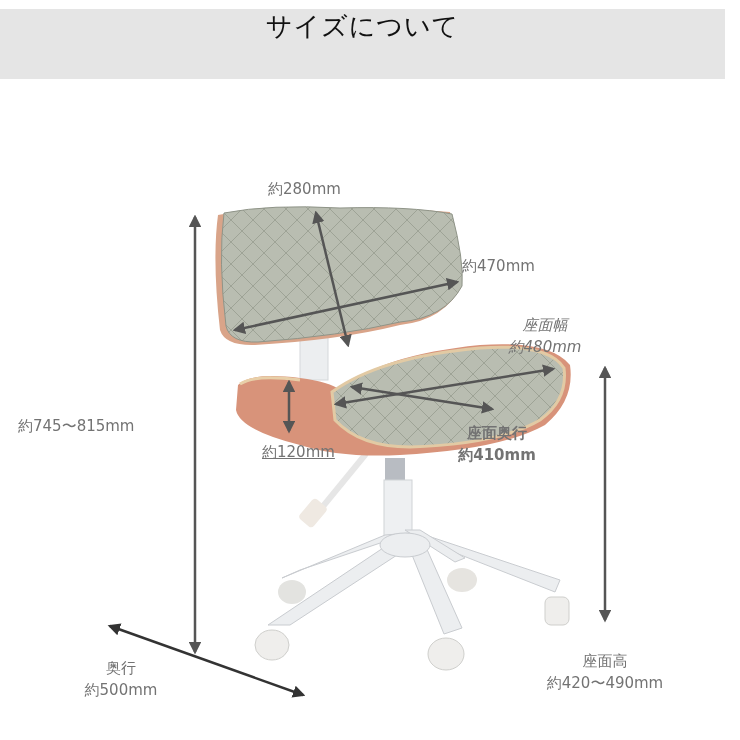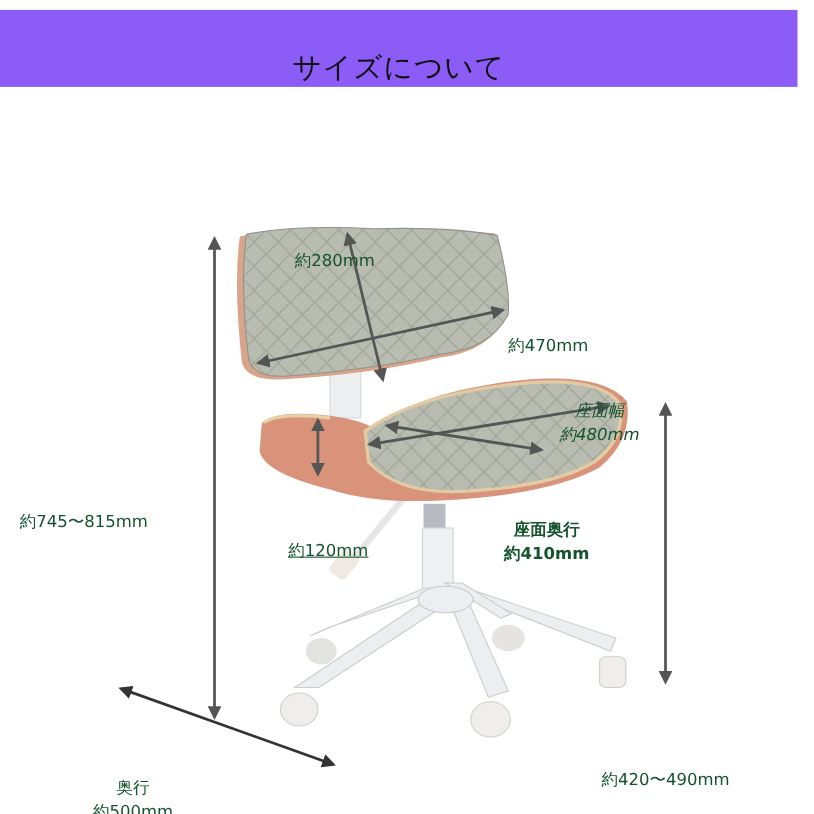--- a/index.html
+++ b/index.html
@@ -5,8 +5,8 @@
   html, body { margin:0; padding:0; }
   body { width:740px; height:740px; background:#ffffff; position:relative; overflow:hidden;
          font-family:"DejaVu Sans", "Liberation Sans", sans-serif; color:#1a1a1a; }
-  .title-bar { position:absolute; left:0; top:9px; width:725px; height:70px; background:#8b5cf6;
-               display:flex; align-items:flex-end; justify-content:center; }
+  .title-bar { position:absolute; left:0; top:9px; width:725px; height:70px; background:#e5e5e5;
+               display:flex; align-items:flex-start; justify-content:center; }
   .title-bar span { font-size:26px; letter-spacing:1px; color:#111; }
   .label { position:absolute; font-size:15px; line-height:22px; color:#14532d; text-align:center; white-space:nowrap;margin-top:48px; }
   svg.scene { position:absolute; left:0; top:0; }

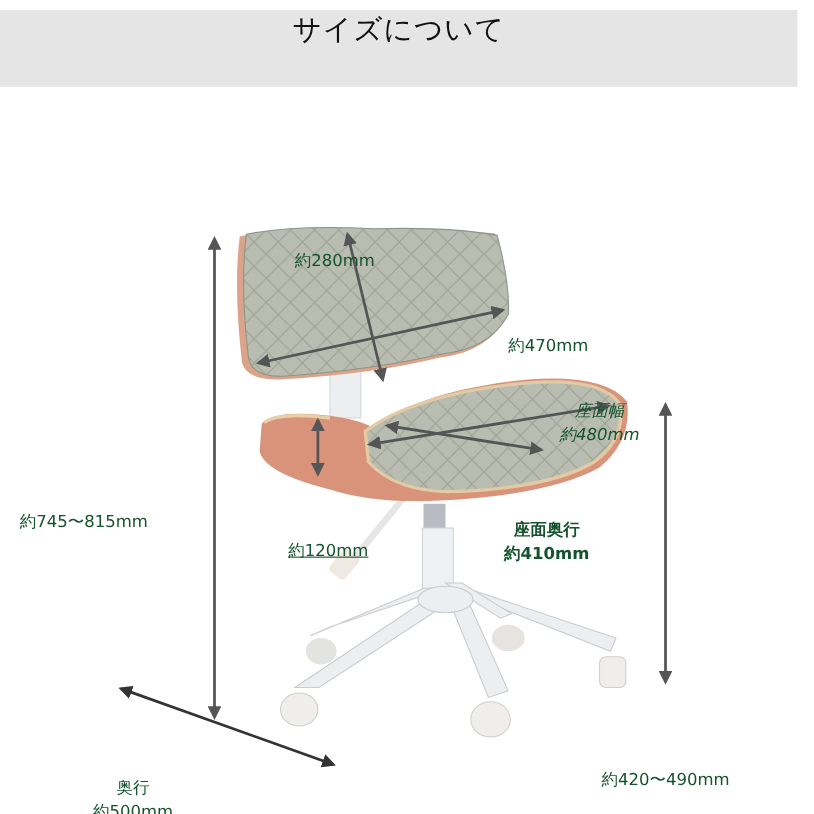--- a/index.html
+++ b/index.html
@@ -8,7 +8,7 @@
   .title-bar { position:absolute; left:0; top:9px; width:725px; height:70px; background:#e5e5e5;
                display:flex; align-items:flex-start; justify-content:center; }
   .title-bar span { font-size:26px; letter-spacing:1px; color:#111; }
-  .label { position:absolute; font-size:15px; line-height:22px; color:#14532d; text-align:center; white-space:nowrap;margin-top:48px; }
+  .label { position:absolute; font-size:15px; line-height:22px; color:#737373; text-align:center; white-space:nowrap; }
   svg.scene { position:absolute; left:0; top:0; }
 </style>
 </head>

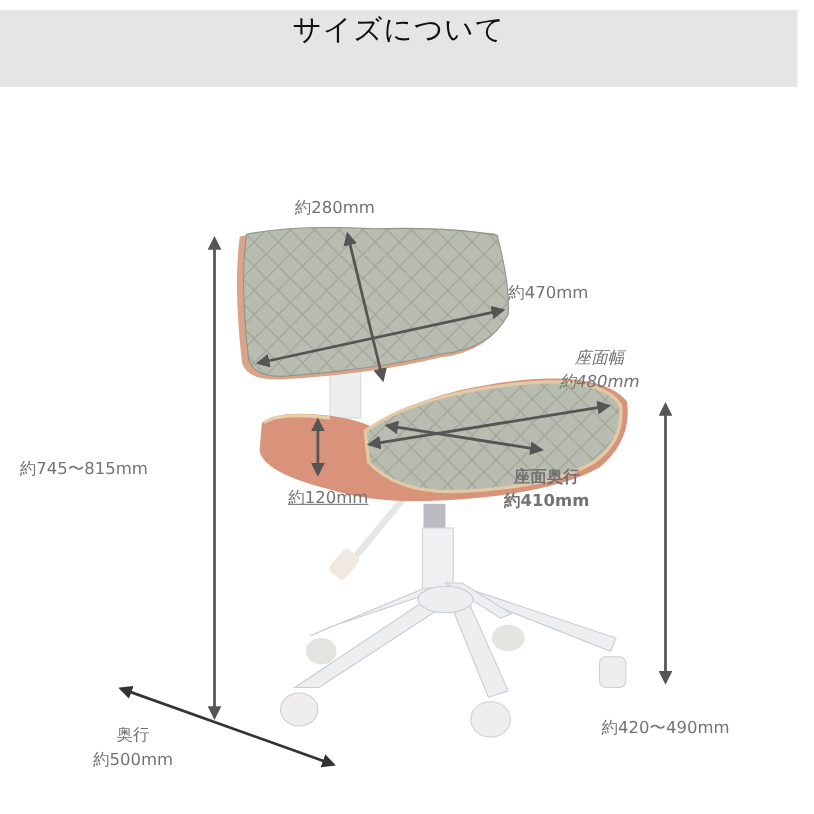--- a/index.html
+++ b/index.html
@@ -111,6 +111,7 @@
 </div>
 
 <div class="label" style="left:535px; top:650px; width:140px;">
+  <div>座面高</div>
   <div>約420〜490mm</div>
 </div>
 

